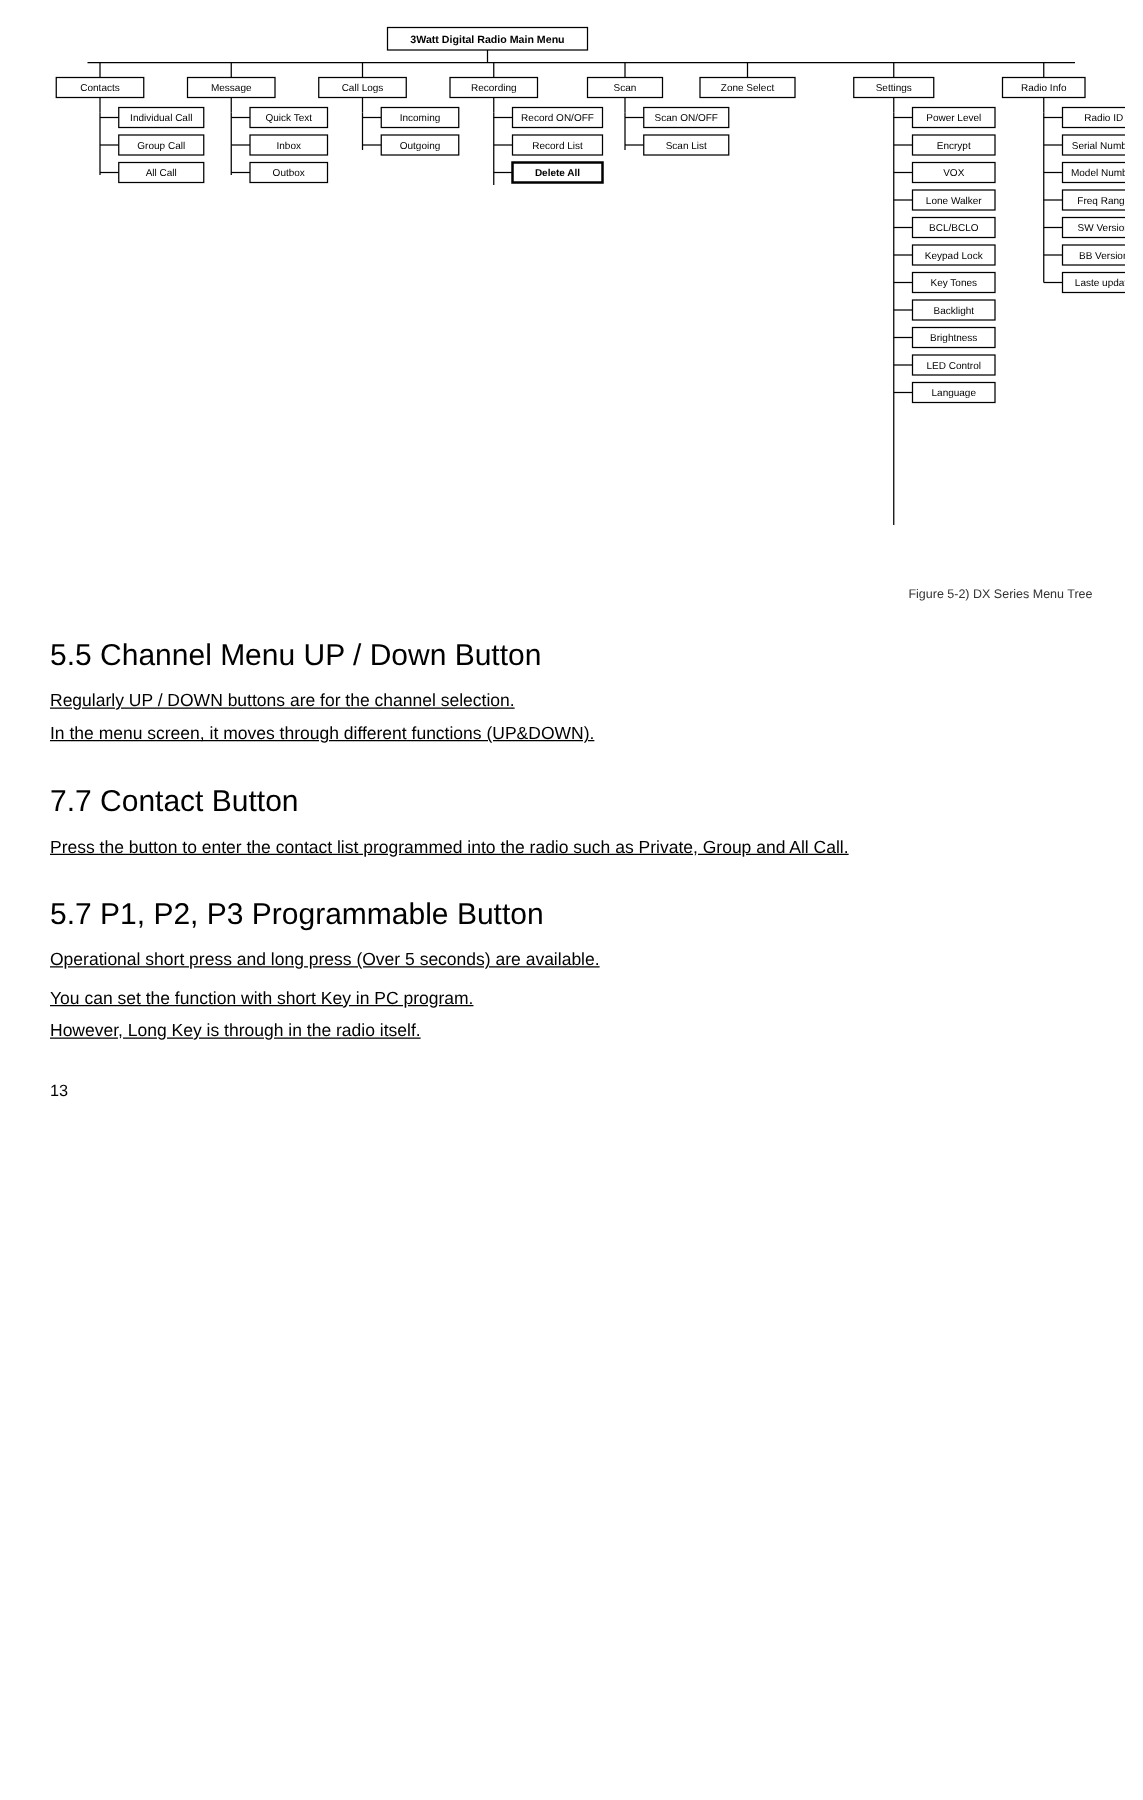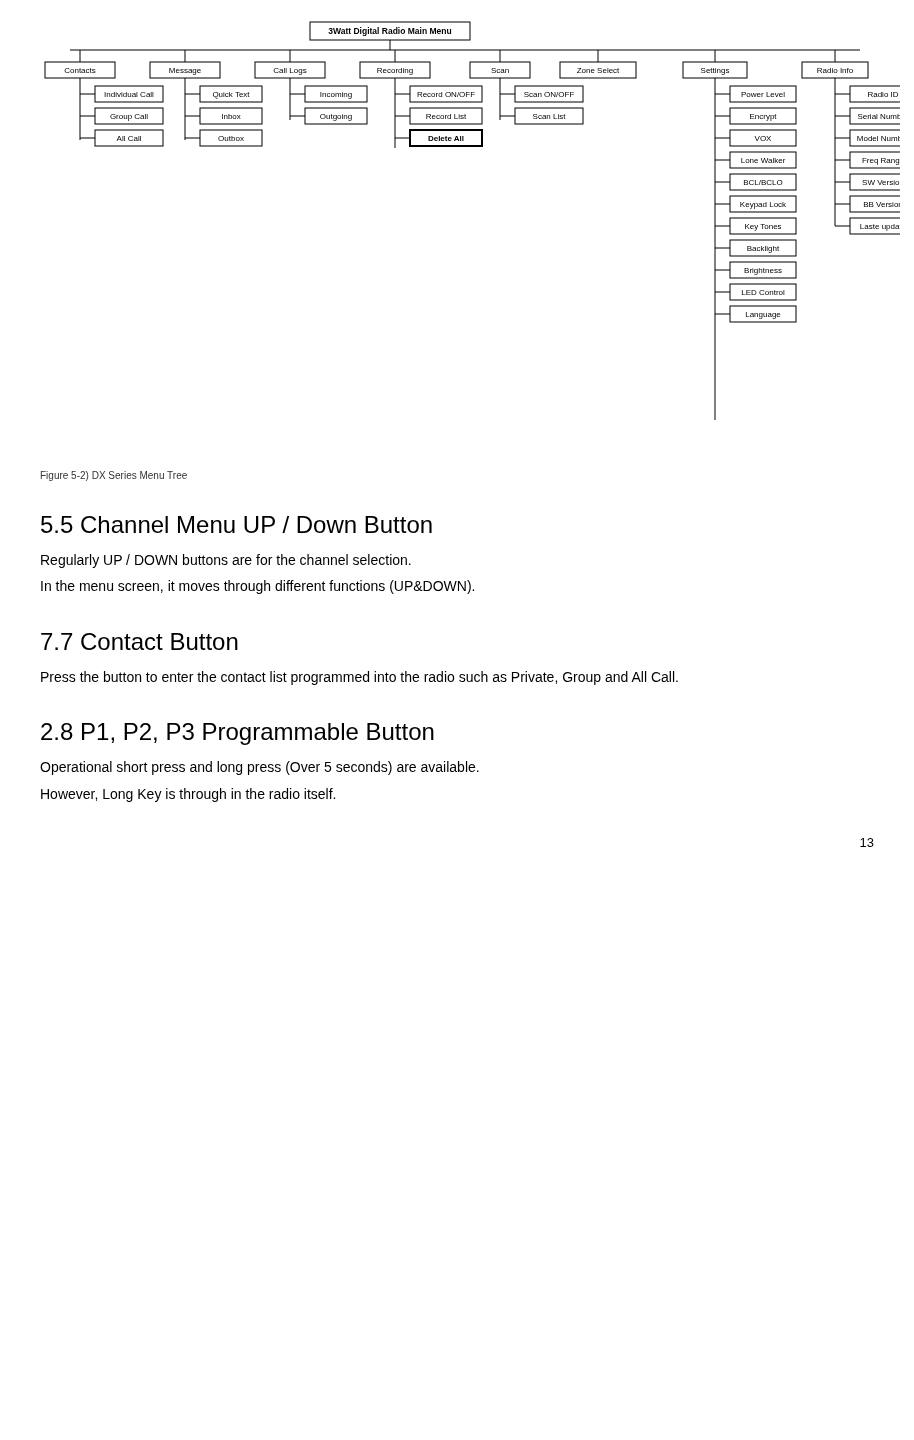--- a/index.html
+++ b/index.html
@@ -17,7 +17,7 @@
     .menu-tree-container {
       display: flex;
       flex-direction: column;
-      align-items: flex-start;
+      align-items: flex-end;
       margin-bottom: 20px;
     }
 

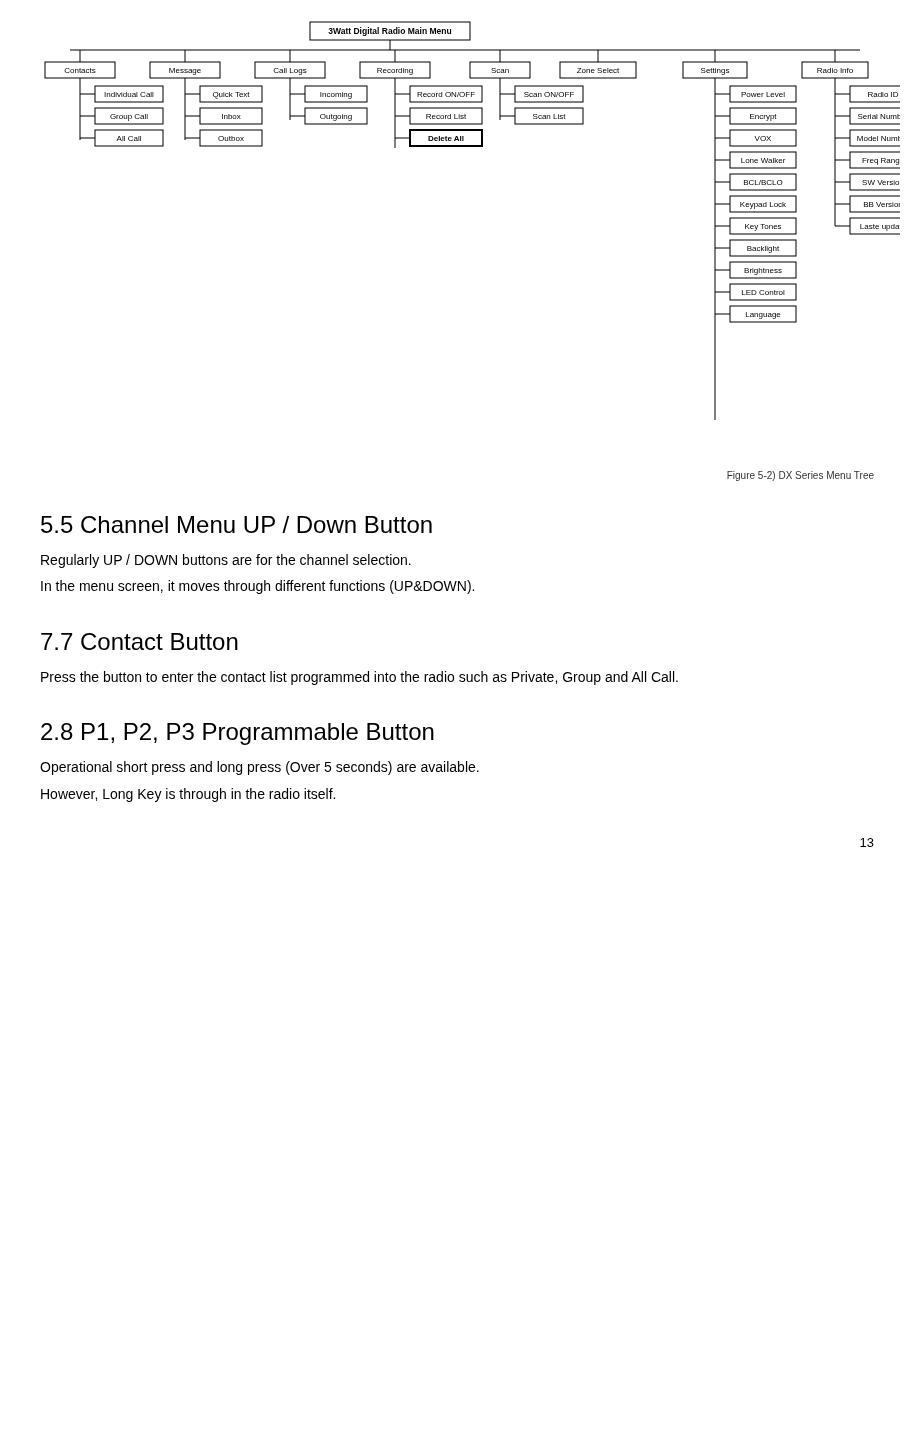--- a/index.html
+++ b/index.html
@@ -57,6 +57,7 @@
 
     .section-body p {
       margin-bottom: 4px;
+      text-decoration: underline;
     }
 
     .page-number {

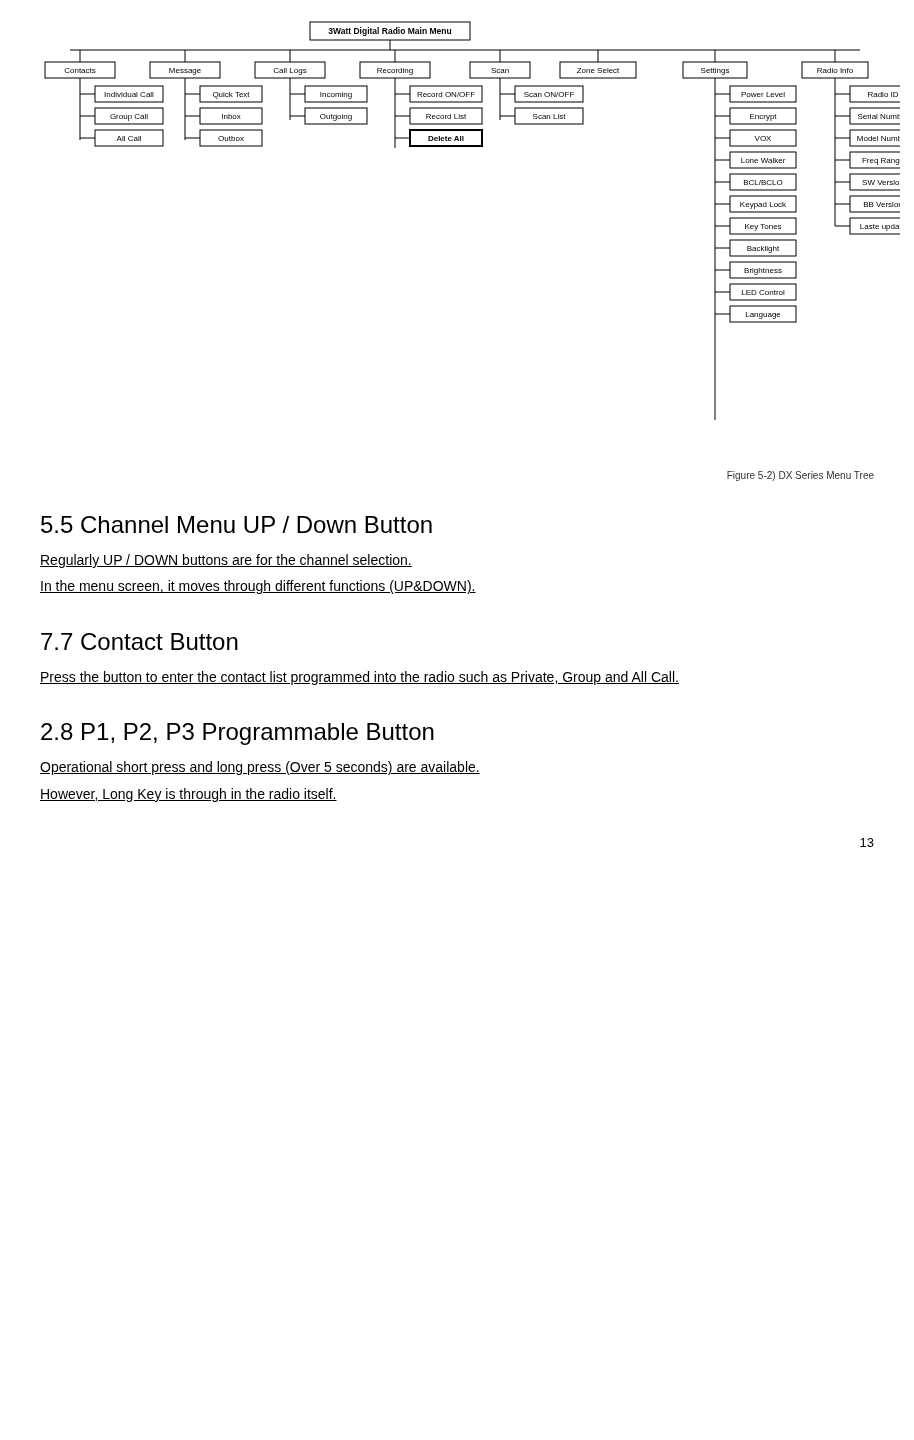--- a/index.html
+++ b/index.html
@@ -287,7 +287,7 @@
 </div>
 
 <div class="section">
-  <h2 class="section-title">2.8 P1, P2, P3 Programmable Button</h2>
+  <h2 class="section-title">5.7 P1, P2, P3 Programmable Button</h2>
   <div class="section-body">
     <p>Operational short press and long press (Over 5 seconds) are available.</p>
     <p>However, Long Key is through in the radio itself.</p>

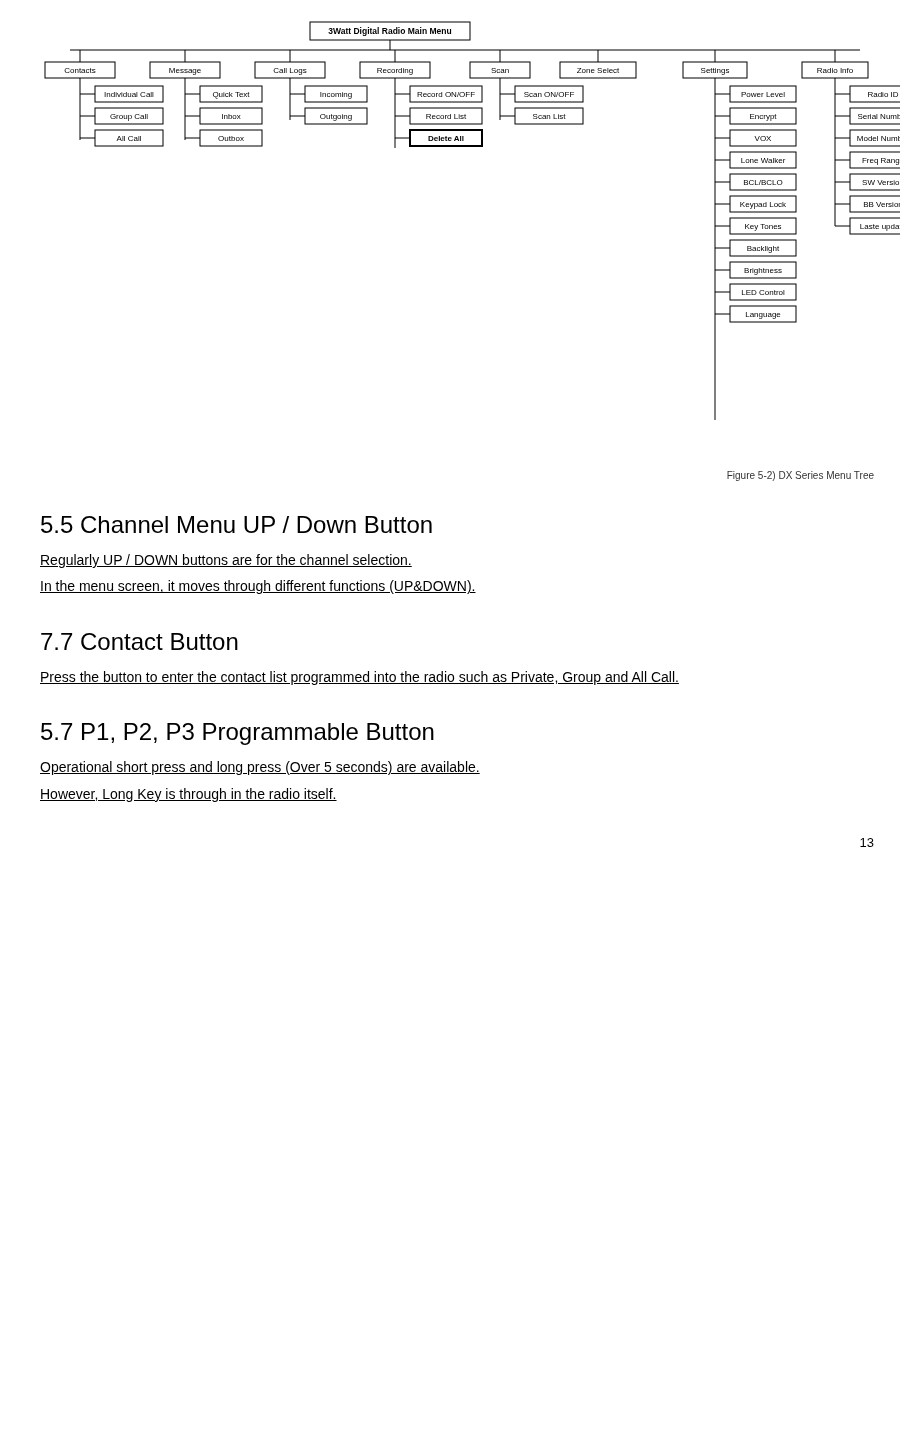--- a/index.html
+++ b/index.html
@@ -290,6 +290,7 @@
   <h2 class="section-title">5.7 P1, P2, P3 Programmable Button</h2>
   <div class="section-body">
     <p>Operational short press and long press (Over 5 seconds) are available.</p>
+    <p style="margin-top:8px;">You can set the function with short Key in PC program.</p>
     <p>However, Long Key is through in the radio itself.</p>
   </div>
 </div>

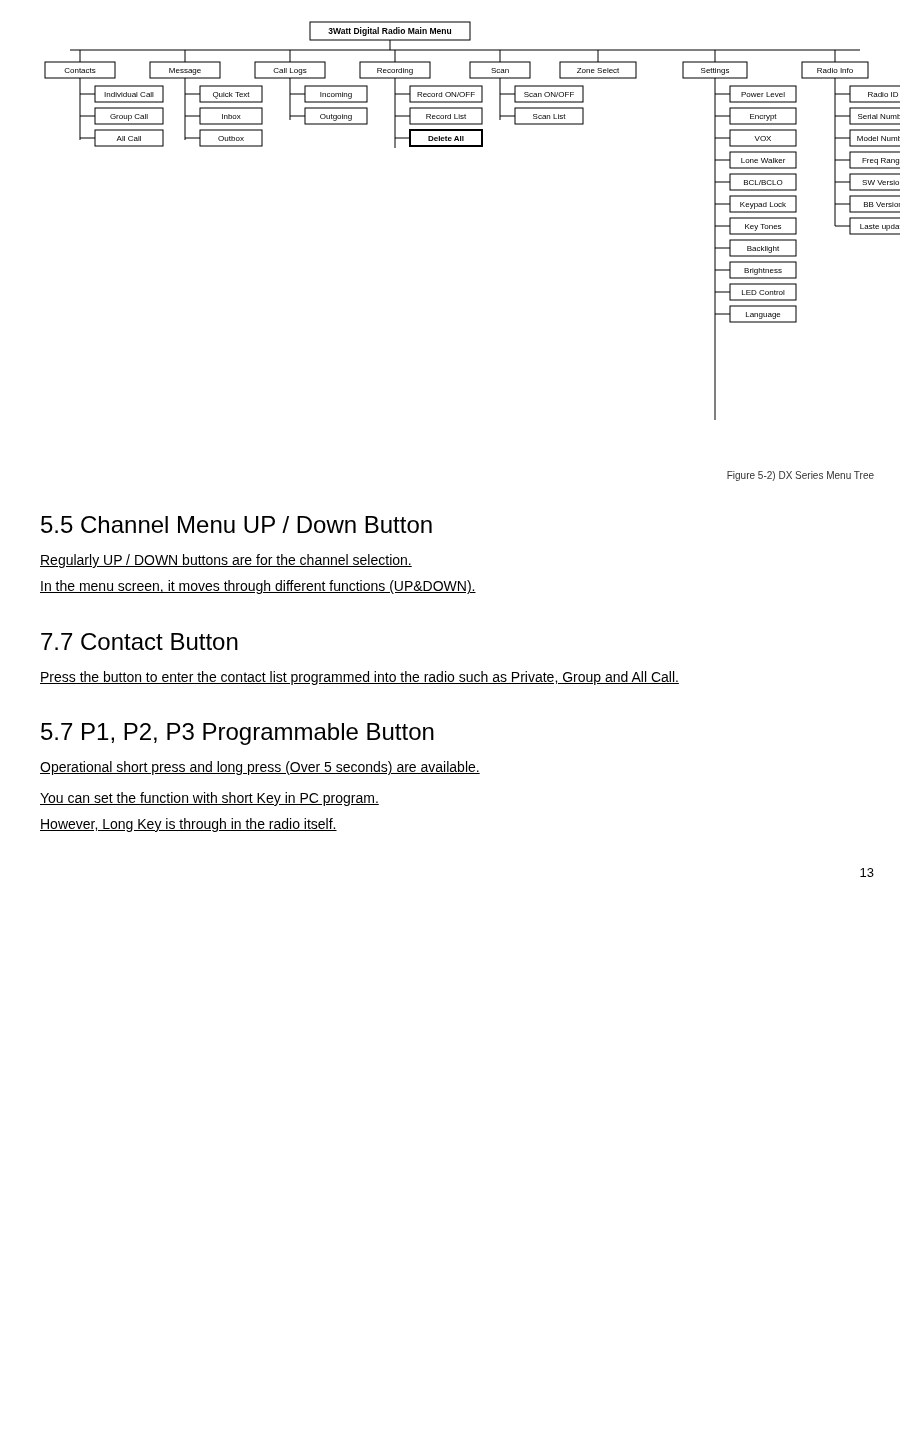--- a/index.html
+++ b/index.html
@@ -61,7 +61,7 @@
     }
 
     .page-number {
-      text-align: right;
+      text-align: left;
       margin-top: 30px;
       font-size: 13px;
     }

